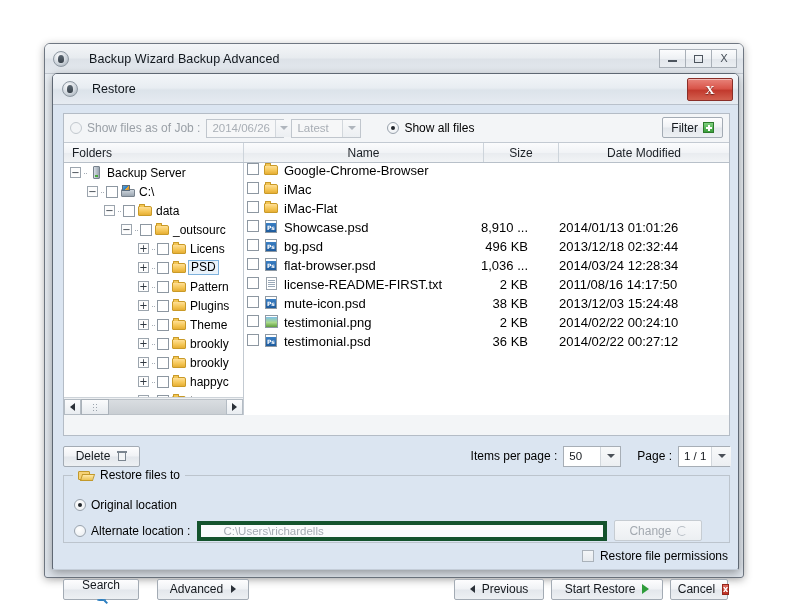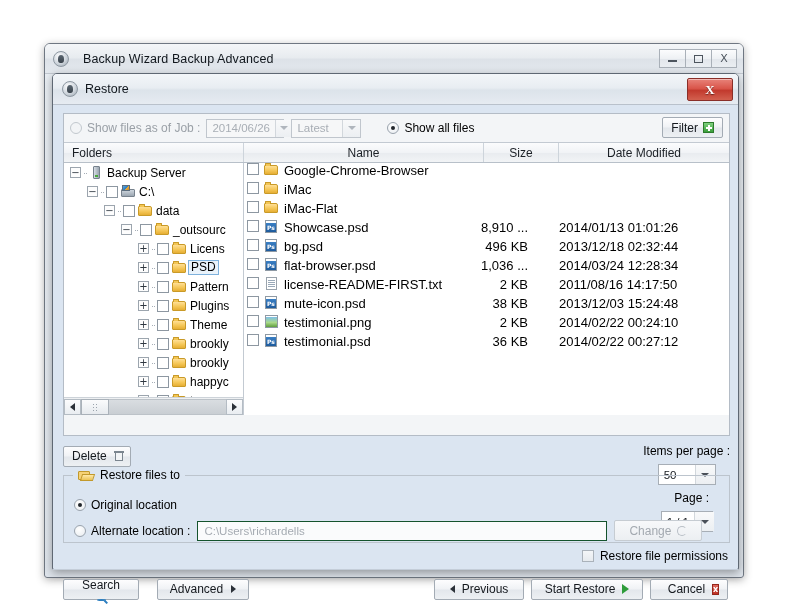--- a/index.html
+++ b/index.html
@@ -41,7 +41,7 @@
   #outer-title-text {
     font-size: 12.5px;
     color: #10161c;
-    margin-left: 14px;
+    margin-left: 20px;
     letter-spacing: .1px;
   }
   .winbtn {

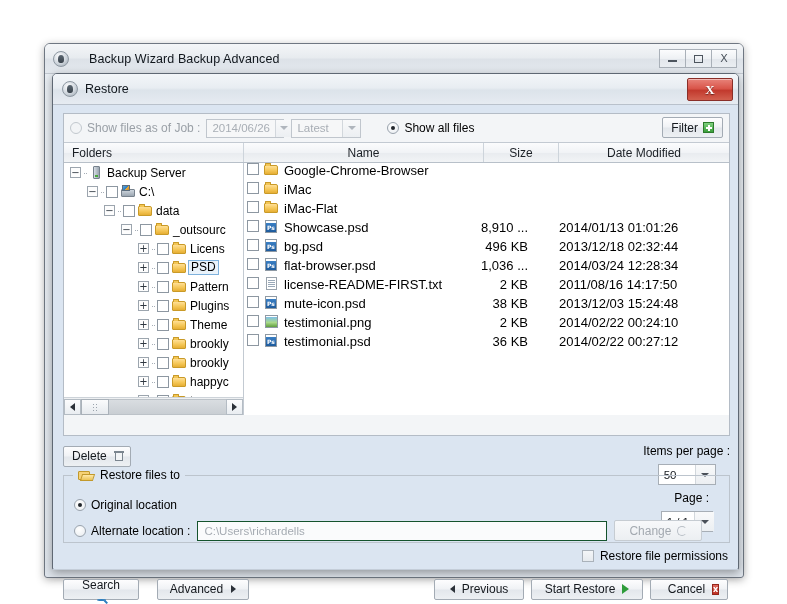--- a/index.html
+++ b/index.html
@@ -91,7 +91,7 @@
   #restore-title-text {
     font-size: 12.5px;
     color: #10161c;
-    margin-left: 7px;
+    margin-left: 14px;
   }
   #restore-close {
     position: absolute;

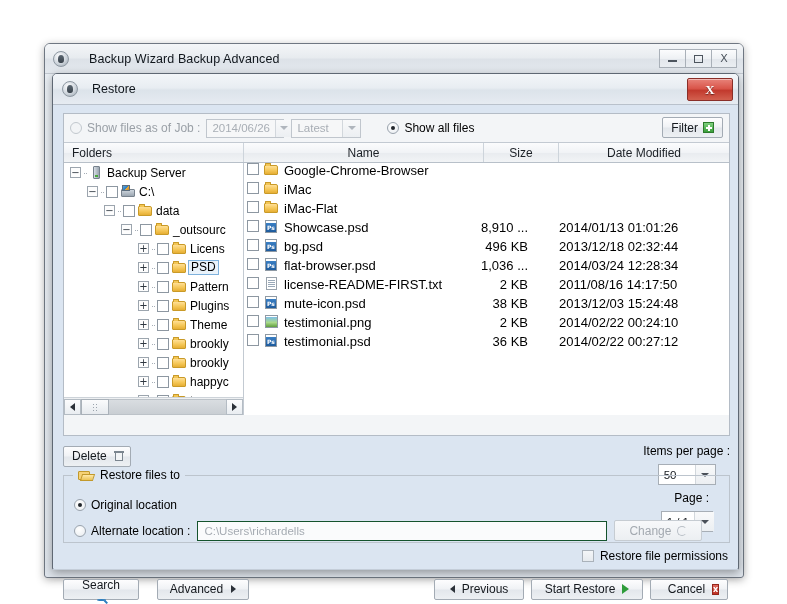--- a/index.html
+++ b/index.html
@@ -995,7 +995,7 @@
     </div>
 
     <div id="page-row">
-      <span class="btn" style="width:68px;gap:7px;">
+      <span class="btn" style="width:77px;gap:7px;">
         <span>Delete</span>
         <span class="trash-ico"></span>
       </span>

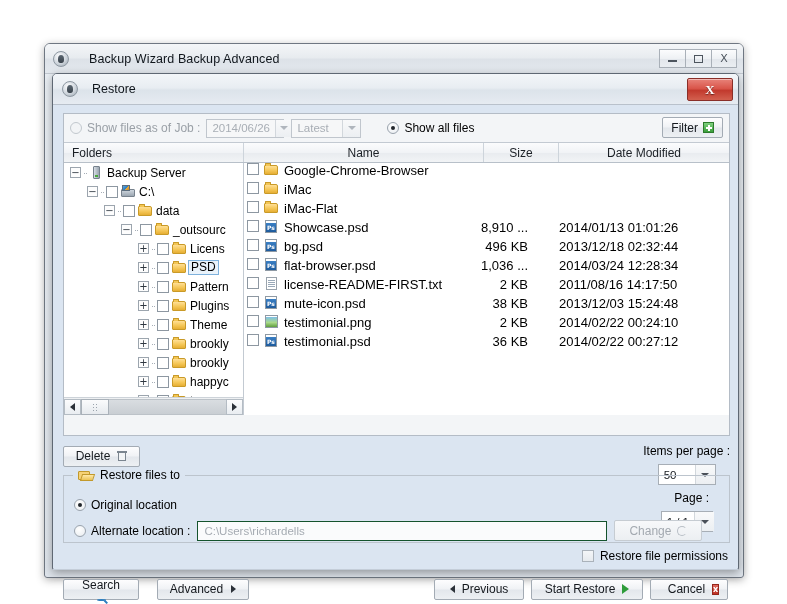--- a/index.html
+++ b/index.html
@@ -508,7 +508,6 @@
     align-items: center;
     gap: 6px;
     height: 24px;
-    flex-direction: column;
   }
 
   

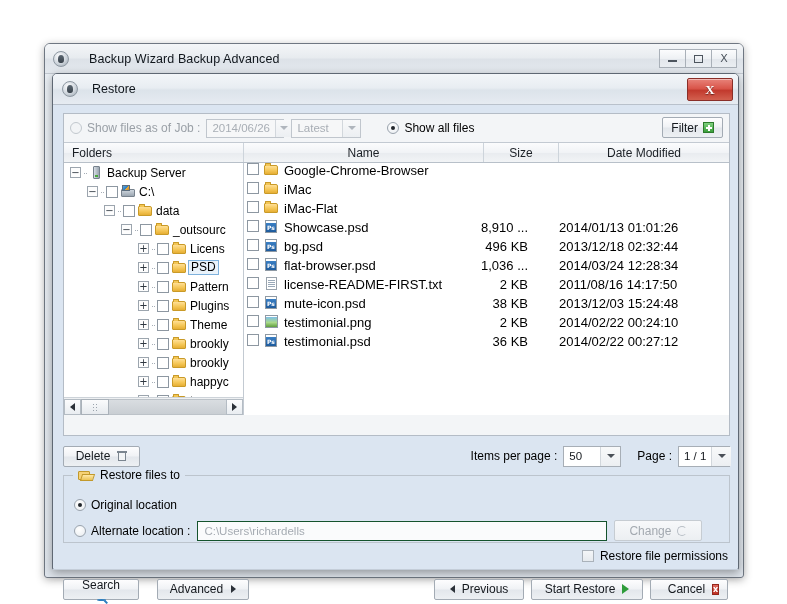--- a/index.html
+++ b/index.html
@@ -555,11 +555,11 @@
   }
   .textinput {
     height: 20px;
-    border: 1px solid #14532d;
+    border: 4px solid #14532d;
     background: #fafbfc;
     display: flex;
     align-items: center;
-    padding: 0 6px;
+    padding: 0 22px;
     font-size: 11.5px;
     color: #a5abb2;
     box-sizing: border-box;

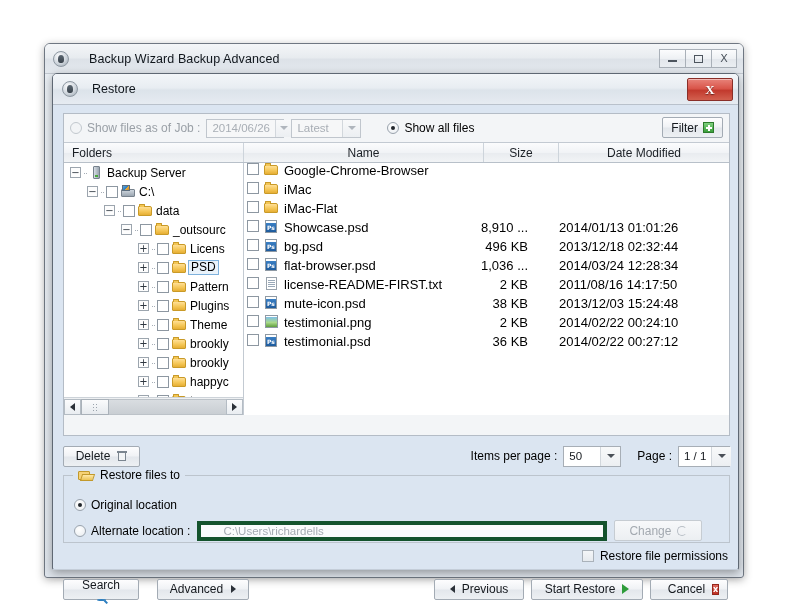--- a/index.html
+++ b/index.html
@@ -1063,7 +1063,7 @@
           <span>Start Restore</span>
           <span class="tri-right-green"></span>
         </span>
-        <span class="btn" style="width:78px;gap:7px;padding-left:17px;">
+        <span class="btn" style="width:58px;gap:7px;padding-left:17px;">
           <span>Cancel</span>
           <span class="x-red">x</span>
         </span>

